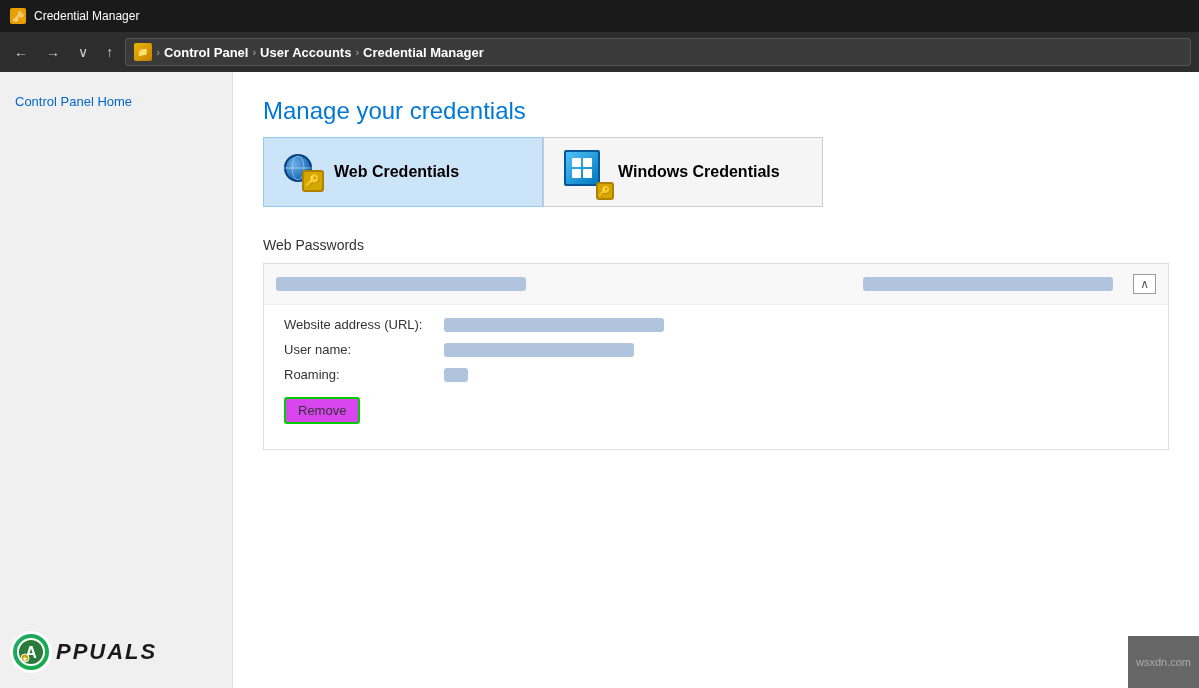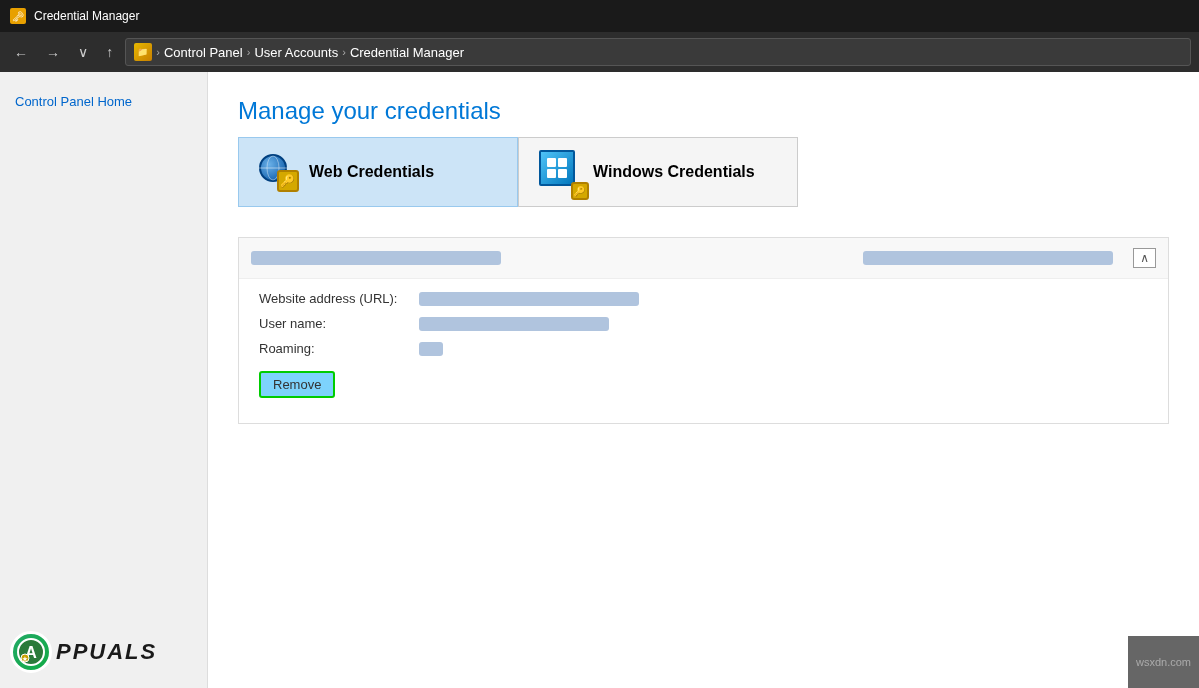--- a/index.html
+++ b/index.html
@@ -57,7 +57,7 @@
       color: #fff;
     }
     .path-sep { color: #aaa; font-size: 11px; }
-    .path-item { color: #fff; font-size: 13px; }
+    .path-item { color: #fff; font-size: 13px; font-weight: bold; }
     .path-icon {
       width: 18px; height: 18px;
       background: linear-gradient(135deg, #e8b800, #c88000);

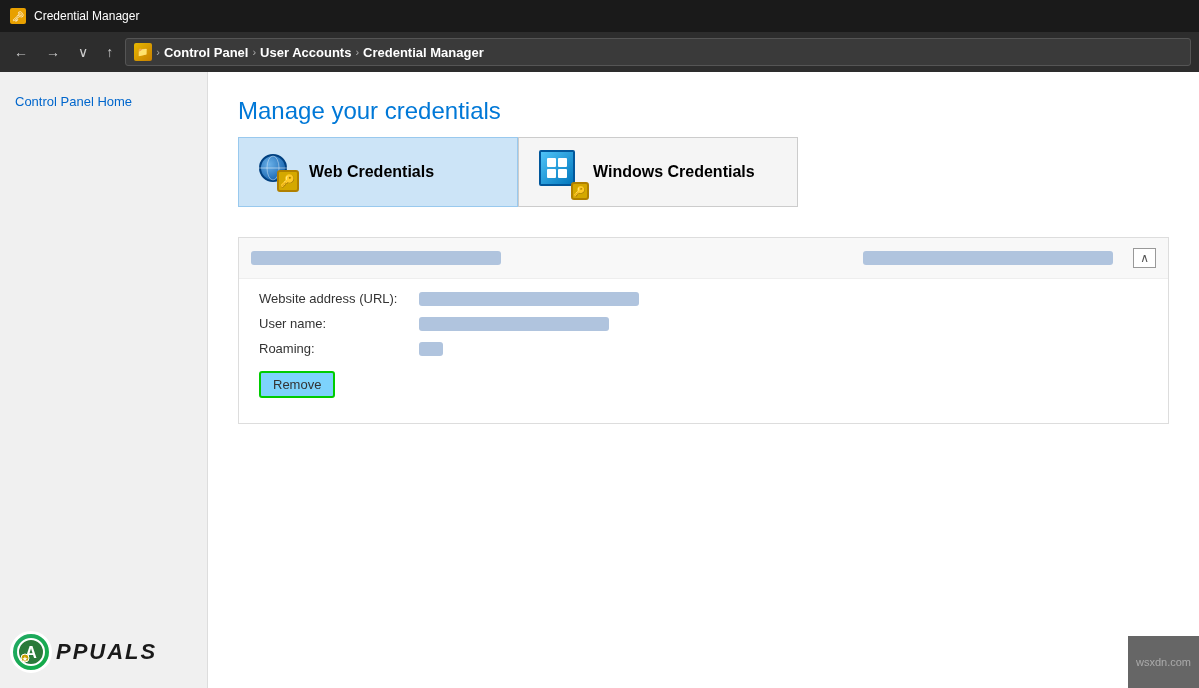--- a/index.html
+++ b/index.html
@@ -74,7 +74,7 @@
 
     
     .sidebar {
-      width: 208px;
+      width: 233px;
       background: #f0f0f0;
       padding: 20px 15px;
       border-right: 1px solid #ddd;

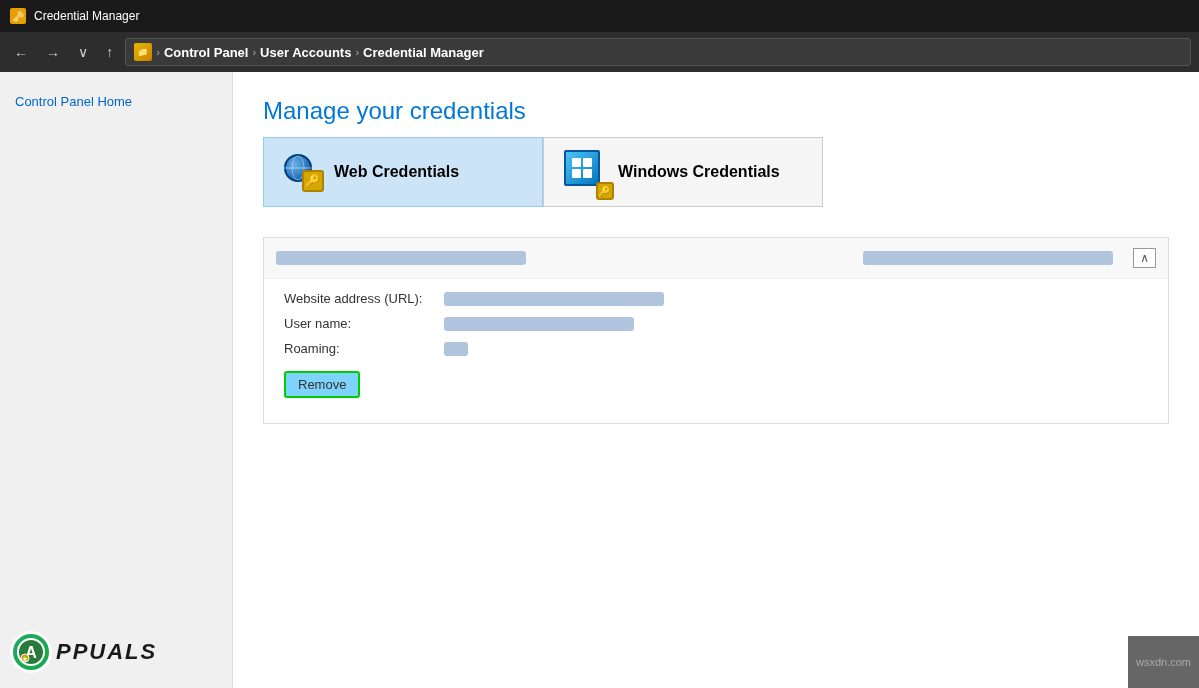--- a/index.html
+++ b/index.html
@@ -387,6 +387,7 @@
       </div>
     </div>
 
+    <h2 class="section-title">Web Passwords</h2>
 
     <div class="cred-entry">
       <div class="cred-header">

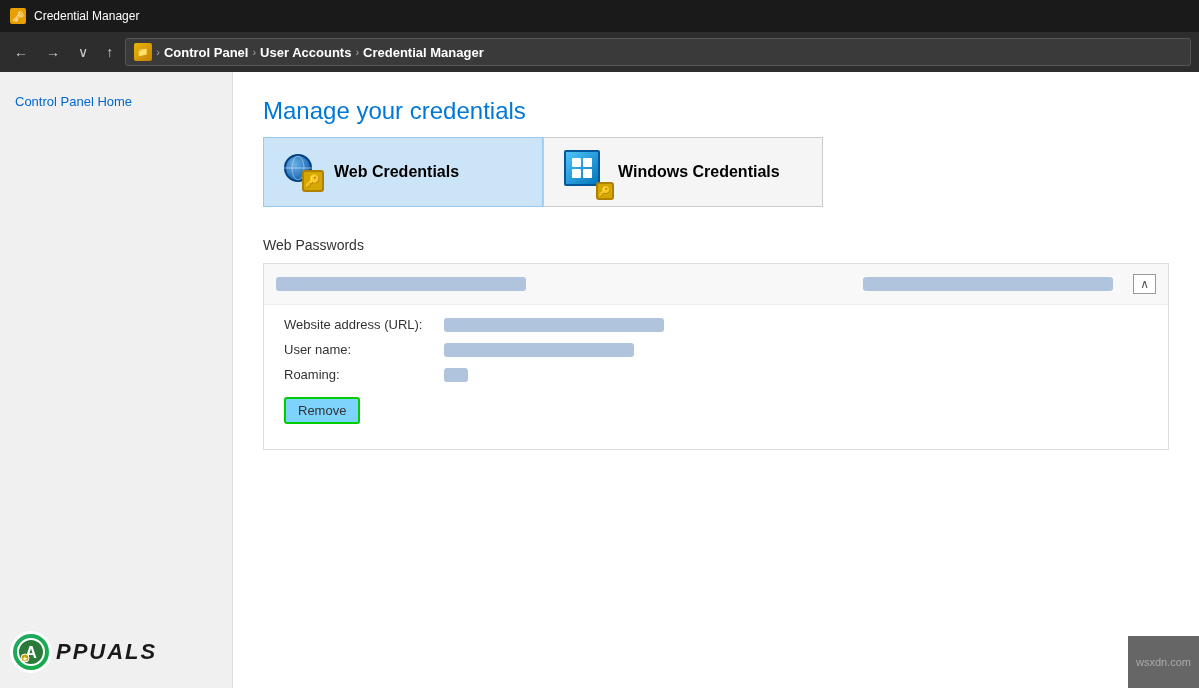--- a/index.html
+++ b/index.html
@@ -274,7 +274,7 @@
 
     .remove-btn {
       border: 2px solid #00cc00;
-      background: #7dd3fc;
+      background: #d946ef;
       color: #333;
       padding: 4px 12px;
       font-size: 13px;

